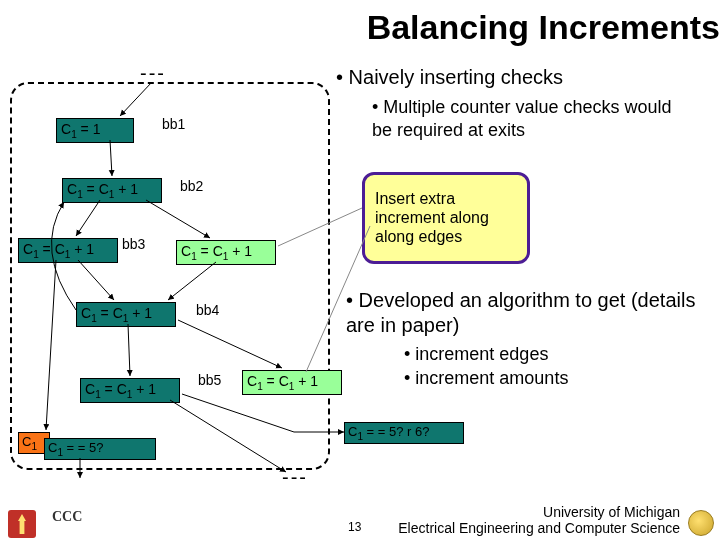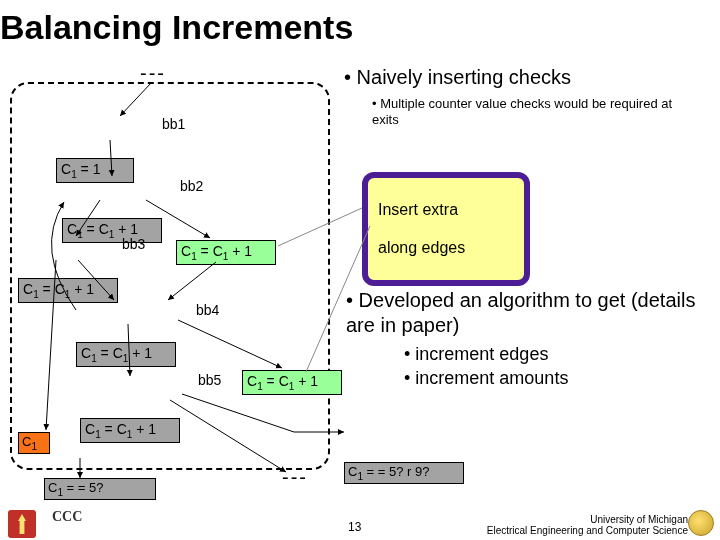--- a/index.html
+++ b/index.html
@@ -13,7 +13,7 @@
     overflow: hidden;
   }
   .title {
-    text-align: left;
+    text-align: right;
     font-size: 34px;
     font-weight: bold;
     margin-top: 8px;

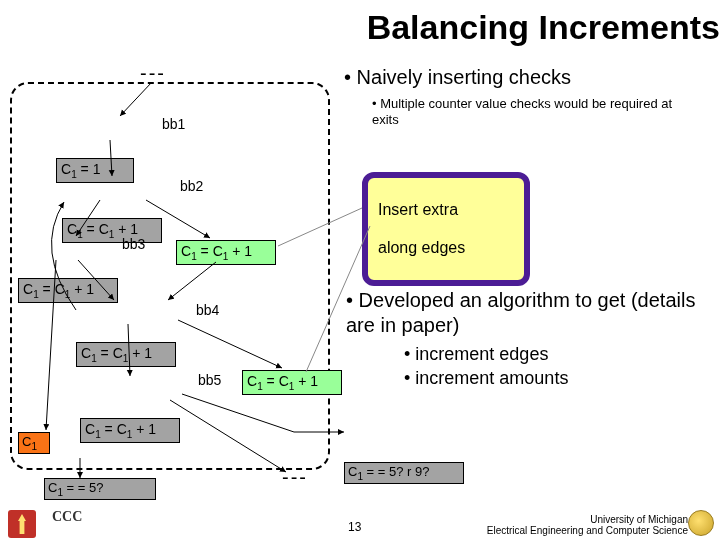--- a/index.html
+++ b/index.html
@@ -154,7 +154,7 @@
 
 <div class="entry-dash">---</div>
 
-<div class="bullet-main dot" style="left:344px; top:66px">Naively inserting checks</div>
+<div class="bullet-main dot" style="left:336px; top:66px">Naively inserting checks</div>
 <div class="bullet-sub dot" style="left:372px; top:96px; width:320px; line-height:1.25">Multiple counter value checks would be required at exits</div>
 
 <div class="callout" style="left:362px; top:172px; width:168px">

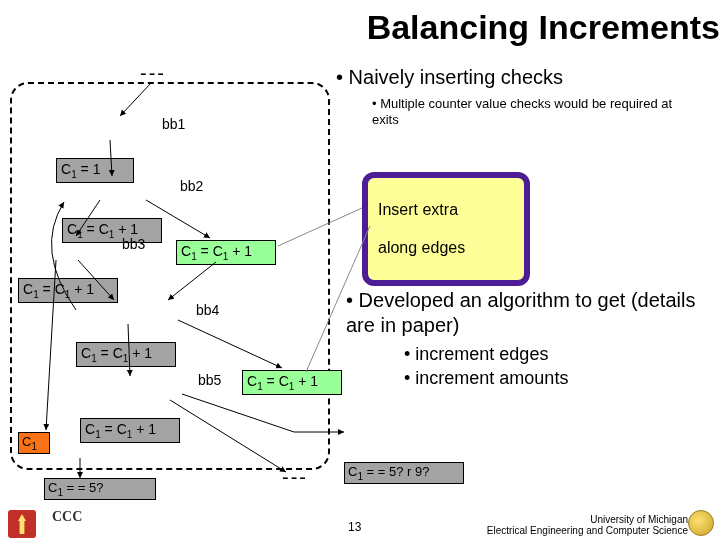--- a/index.html
+++ b/index.html
@@ -23,7 +23,7 @@
     position: absolute;
   }
   .bullet-sub {
-    font-size: 13px;
+    font-size: 18px;
     position: absolute;
   }
   .bullet-sub2 {

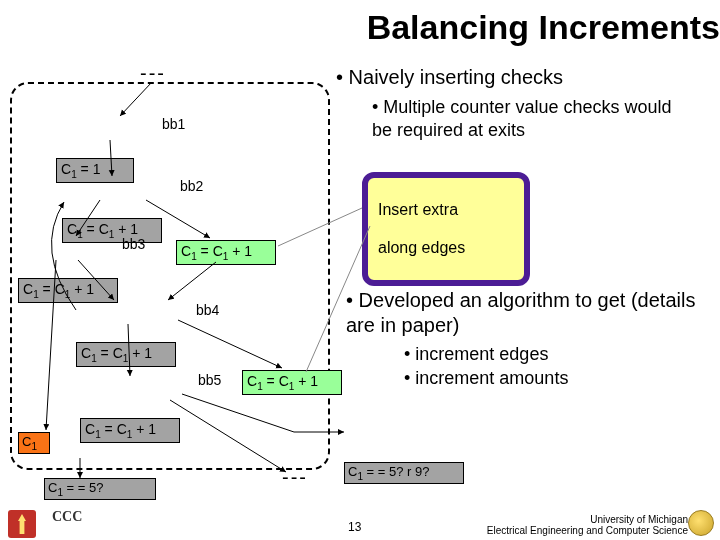--- a/index.html
+++ b/index.html
@@ -73,7 +73,7 @@
     padding: 2px 4px;
     white-space: nowrap;
   }
-  .node.purple { background: #a3a3a3; margin-top: 40px; }
+  .node.purple { background: #0f766e; }
   .node.green { background: #99ff99; }
   .node.small { font-size: 13px; padding: 1px 3px; }
   sub { font-size: 10px; vertical-align: sub; }

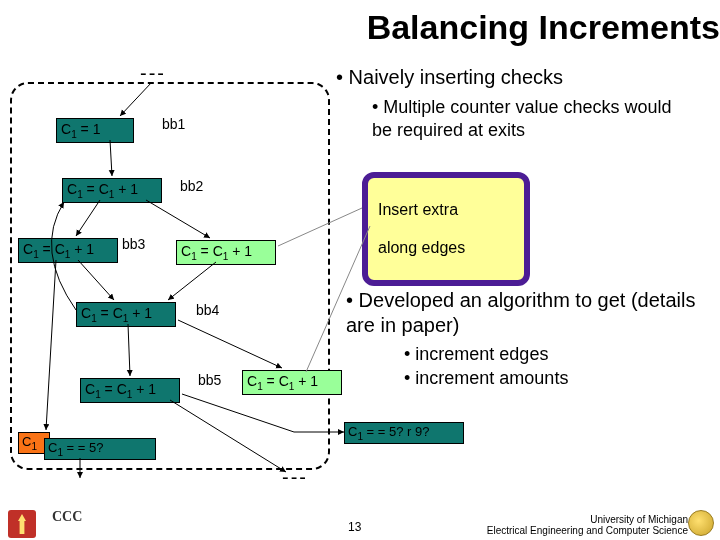--- a/index.html
+++ b/index.html
@@ -36,9 +36,9 @@
   .callout {
     position: absolute;
     background: #ffff99;
-    border: 6px solid #4c1d95;
+    border: 3px solid #4c1d95;
     border-radius: 12px;
-    padding: 22px 10px;
+    padding: 14px 10px;
     font-size: 16px;
     line-height: 1.2;
   }

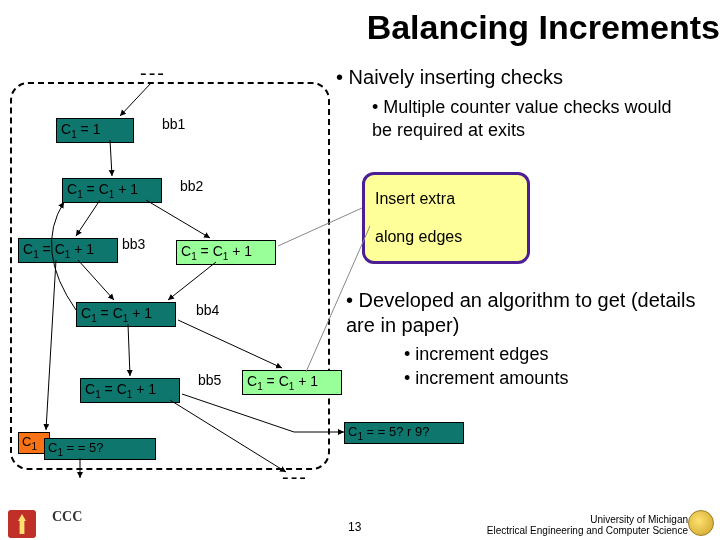--- a/index.html
+++ b/index.html
@@ -159,7 +159,7 @@
 
 <div class="callout" style="left:362px; top:172px; width:168px">
   <span>Insert extra</span><br>
-  <br>
+  <span>increment along</span><br>
   <span>along edges</span>
 </div>
 

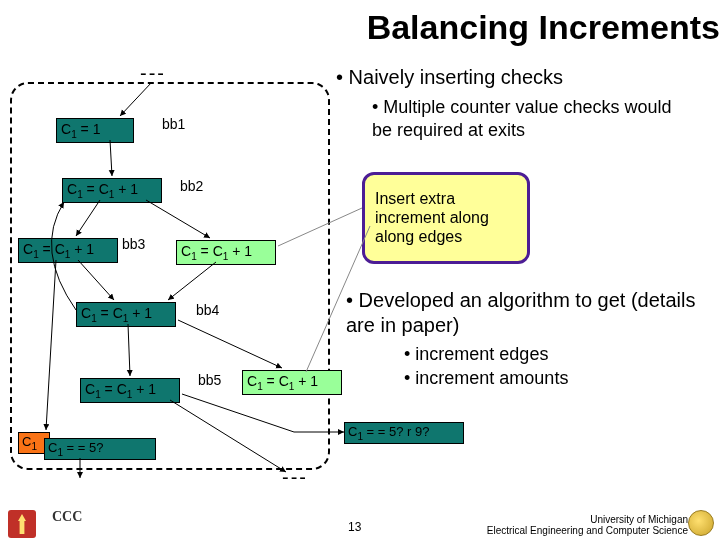--- a/index.html
+++ b/index.html
@@ -210,7 +210,7 @@
 </div>
 
 <div class="node purple small" style="left:344px; top:422px; width:120px">
-  <span>C</span><sub>1</sub><span> = = 5? r 9?</span>
+  <span>C</span><sub>1</sub><span> = = 5? r 6?</span>
 </div>
 
 <div class="exit-dash">---</div>

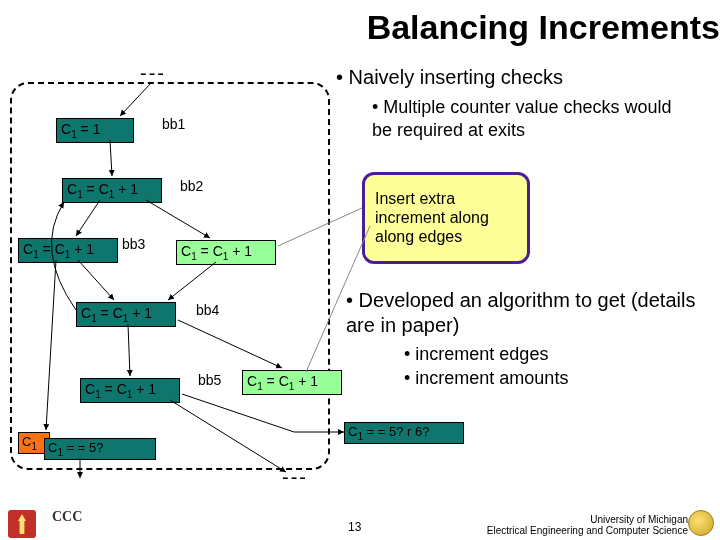--- a/index.html
+++ b/index.html
@@ -98,9 +98,9 @@
   }
   .univ {
     position: absolute;
-    right: 32px;
+    right: 40px;
     bottom: 4px;
-    font-size: 10px;
+    font-size: 14px;
     text-align: right;
     line-height: 1.1;
   }

